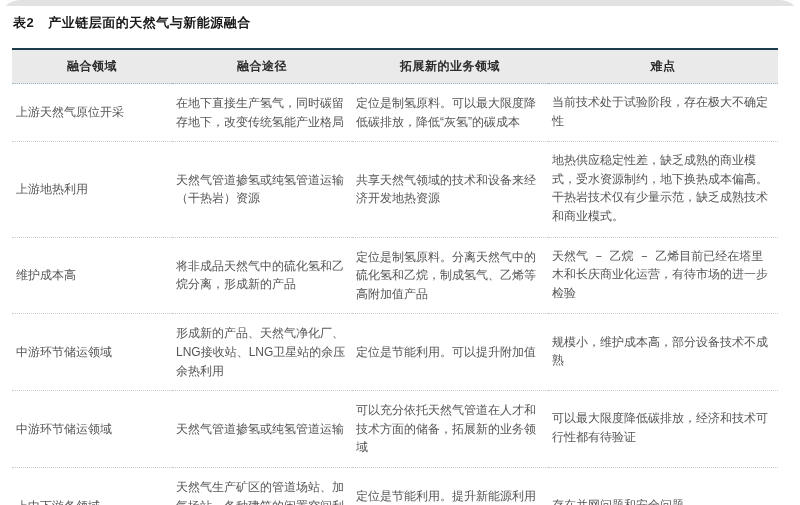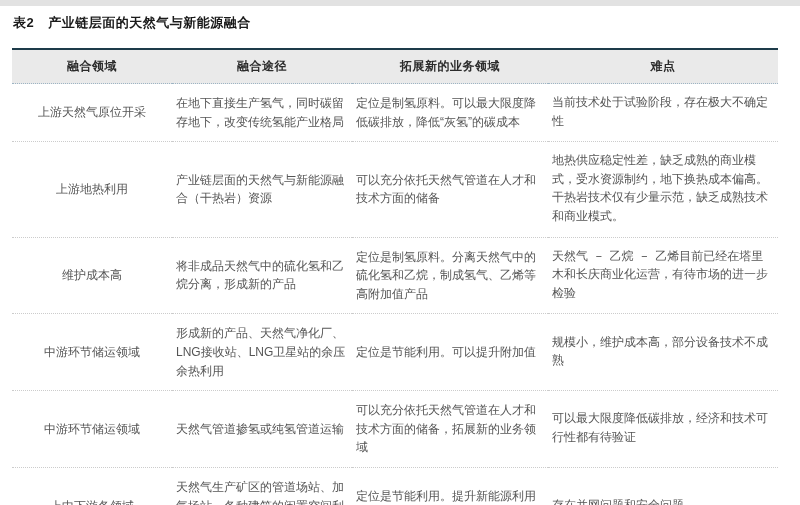--- a/index.html
+++ b/index.html
@@ -9,6 +9,7 @@
     width:800px; height:505px;
     background:#ffffff;
     overflow:hidden;
+    border-radius:20px;
   }
   .top-strip {
     position:absolute; top:0; left:0;

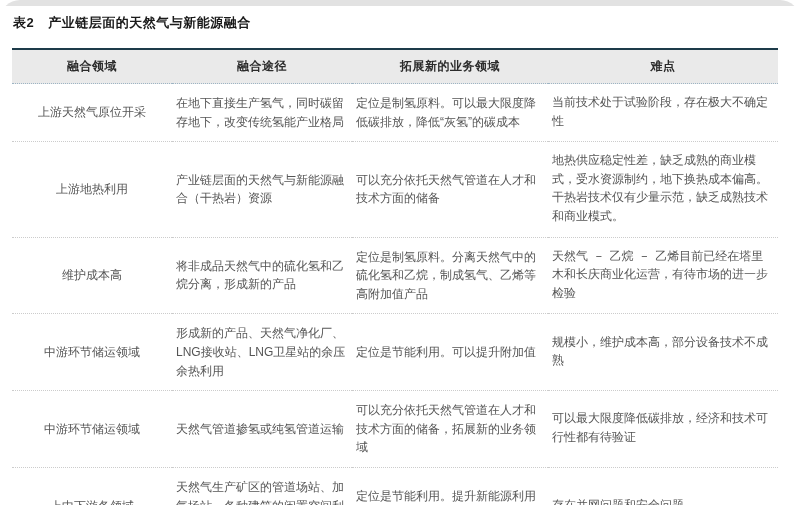--- a/index.html
+++ b/index.html
@@ -49,7 +49,7 @@
   .col2 { width:180px; }
   .col3 { width:196px; }
   .col4 { width:230px; }
-  td.c-field { text-align:center; padding:10px 8px; }
+  td.c-field { text-align:left; padding:10px 8px; }
   td.c-pathway { padding:10px 22px 10px 8px; }
   td.c-role { padding:10px 30px 10px 10px;margin-top:20px; }
   td.c-difficulty { padding:10px 34px 10px 10px;font-family:Liberation Mono, monospace; }

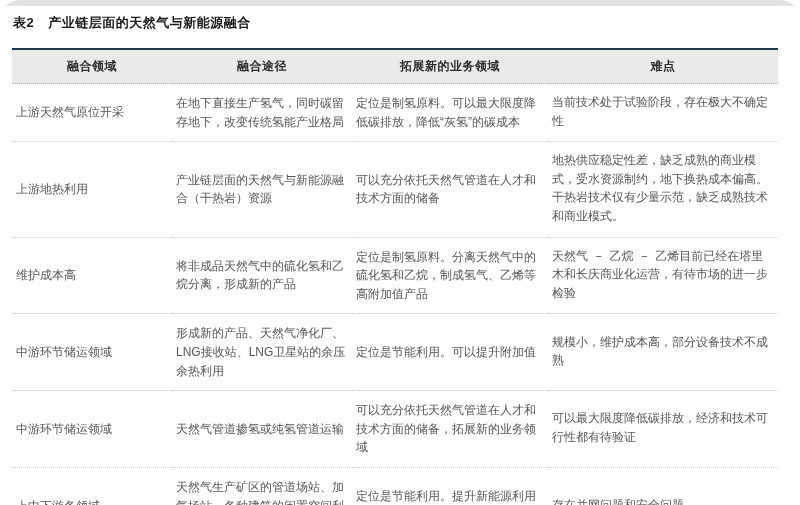--- a/index.html
+++ b/index.html
@@ -88,7 +88,7 @@
     </tr>
         <tr>
       <td class="c-field">上游地热利用</td>
-      <td class="c-pathway">产业链层面的天然气与新能源融合（干热岩）资源</td>
+      <td class="c-pathway">天然气管道掺氢或纯氢管道运输（干热岩）资源</td>
       <td class="c-role">可以充分依托天然气管道在人才和技术方面的储备</td>
       <td class="c-difficulty">地热供应稳定性差，缺乏成熟的商业模式，受水资源制约，地下换热成本偏高。干热岩技术仅有少量示范，缺乏成熟技术和商业模式。</td>
     </tr>

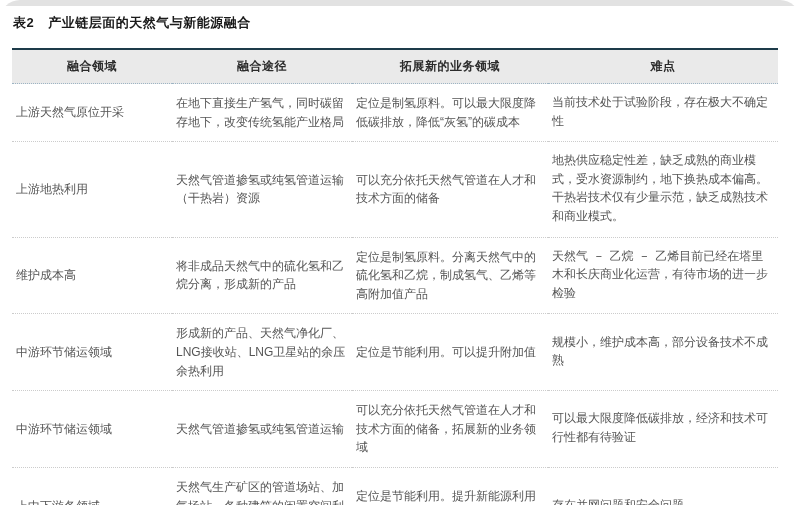--- a/index.html
+++ b/index.html
@@ -89,7 +89,7 @@
         <tr>
       <td class="c-field">上游地热利用</td>
       <td class="c-pathway">天然气管道掺氢或纯氢管道运输（干热岩）资源</td>
-      <td class="c-role">可以充分依托天然气管道在人才和技术方面的储备</td>
+      <td class="c-role">共享天然气领域的技术和设备来经济开发地热资源</td>
       <td class="c-difficulty">地热供应稳定性差，缺乏成熟的商业模式，受水资源制约，地下换热成本偏高。干热岩技术仅有少量示范，缺乏成熟技术和商业模式。</td>
     </tr>
         <tr>

